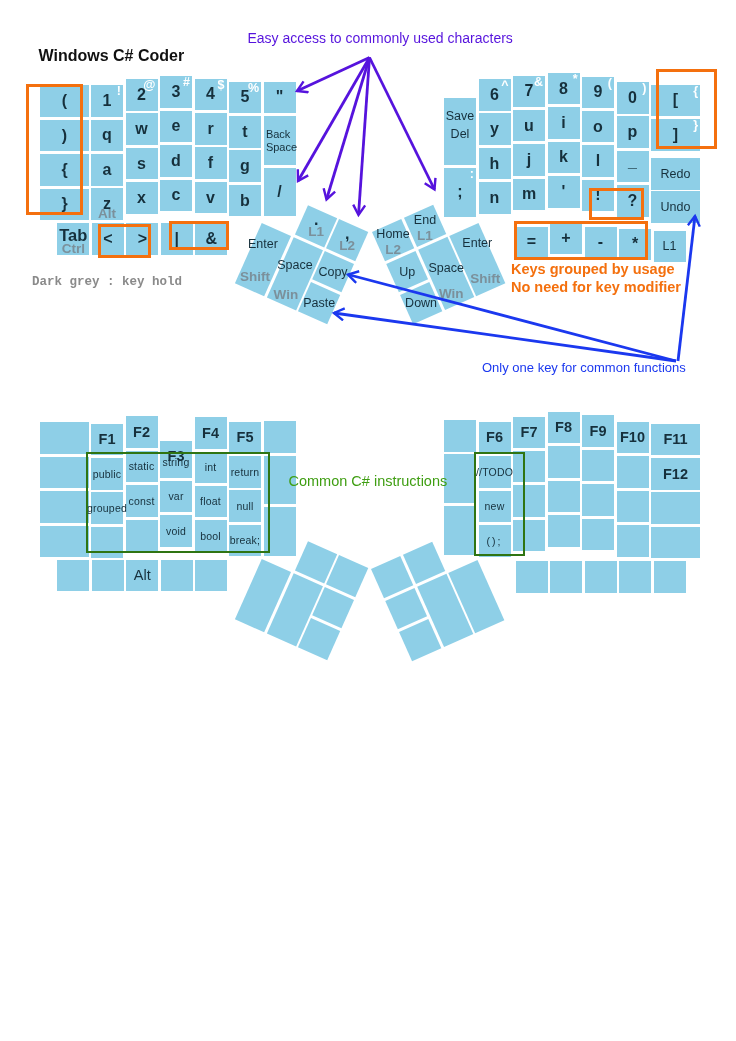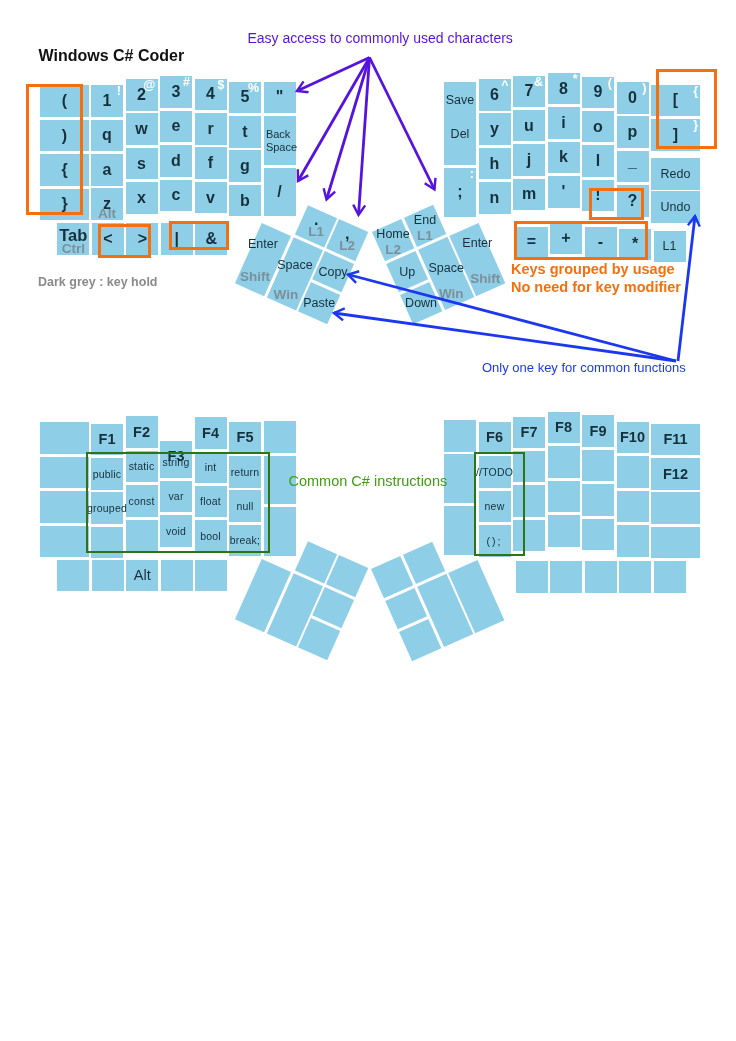--- a/index.html
+++ b/index.html
@@ -279,7 +279,7 @@
           </div>
         </div>
       </div>
-      <div class="k" style="left: 444px; top: 82px; width: 32px; height: 36px;">
+      <div class="k" style="left: 444px; top: 98px; width: 32px; height: 36px;">
         <div class="cwrap">
           <span class="t-txt">Save</span>
         </div>

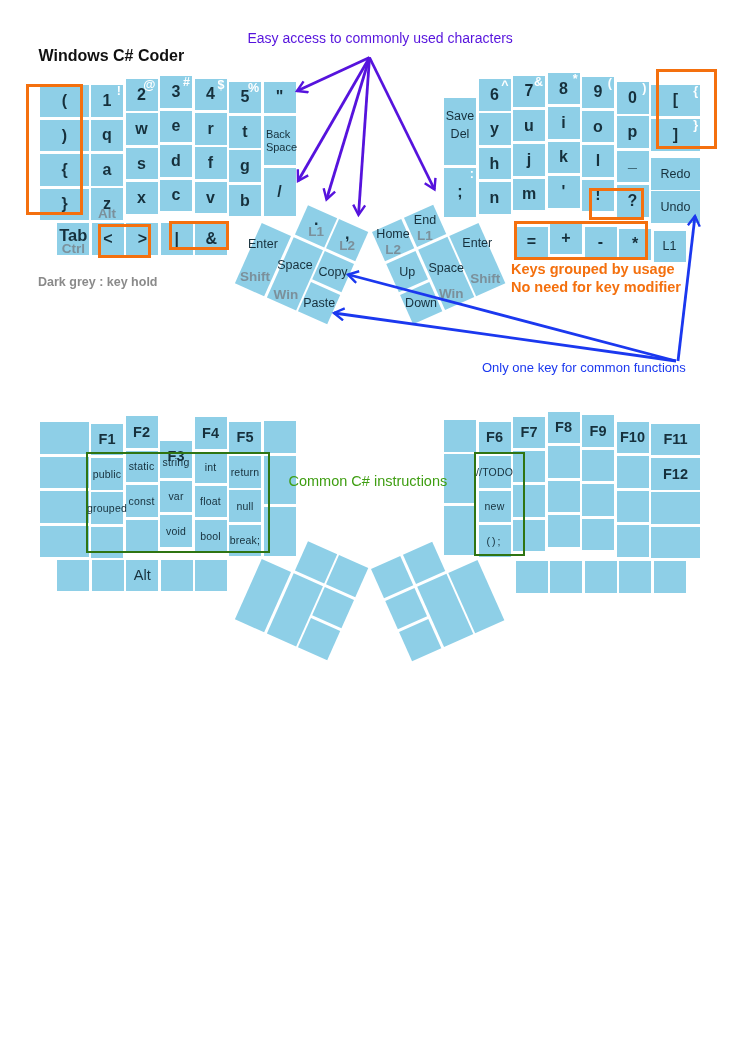--- a/index.html
+++ b/index.html
@@ -60,7 +60,7 @@
 
   <div class="ann kbd-title" style="left:38.5px;top:47px;">Windows C# Coder</div>
   <div class="ann violet-t" style="left:247.5px;top:29.5px;">Easy access to commonly used characters</div>
-  <div class="ann grey-t" style="left:38px;top:274.5px;">Dark grey : key hold</div>
+  <div class="ann grey-t" style="left:32px;top:274.5px;font-family:Liberation Mono, monospace;">Dark grey : key hold</div>
   <div class="ann orange-t" style="left:511px;top:260.5px;">Keys grouped by usage</div>
   <div class="ann orange-t" style="left:511px;top:278.5px;">No need for key modifier</div>
   <div class="ann blue-t" style="left:482px;top:360.5px;">Only one key for common functions</div>

